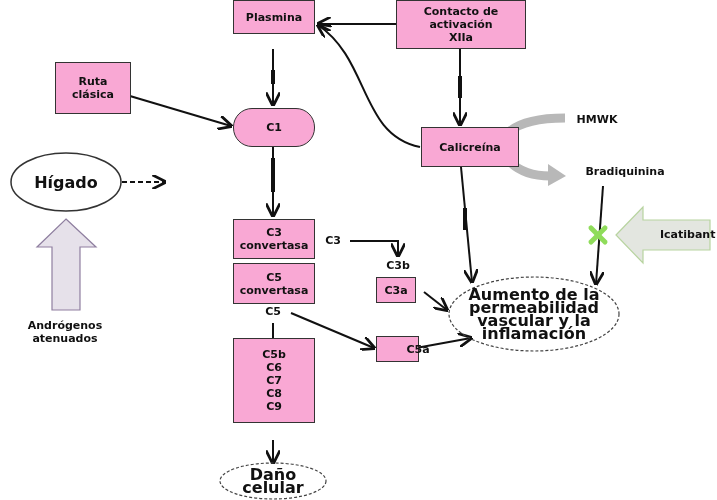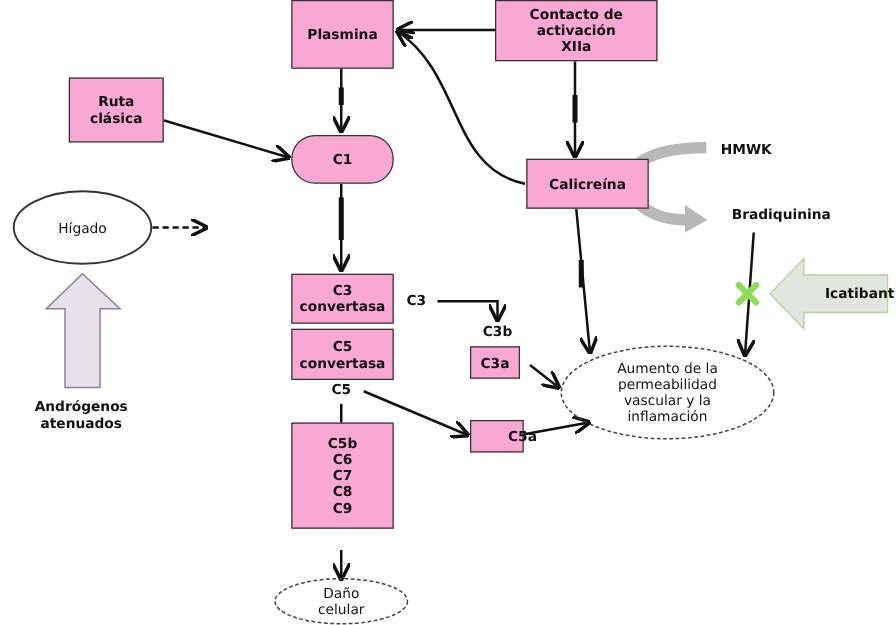--- a/index.html
+++ b/index.html
@@ -75,7 +75,7 @@
   <ellipse cx="273" cy="481" rx="53" ry="18" fill="none" stroke="#444" stroke-width="1.2" stroke-dasharray="3,2"></ellipse>
 </svg>
 
-<div class="box pre" style="left:233px;top:0px;width:82px;height:55px;">Plasmina</div>
+<div class="box pre" style="left:233px;top:0px;width:82px;height:34px;">Plasmina</div>
 <div class="box pre" style="left:396px;top:0px;width:130px;height:49px;">Contacto de
 activación
 XIIa</div>

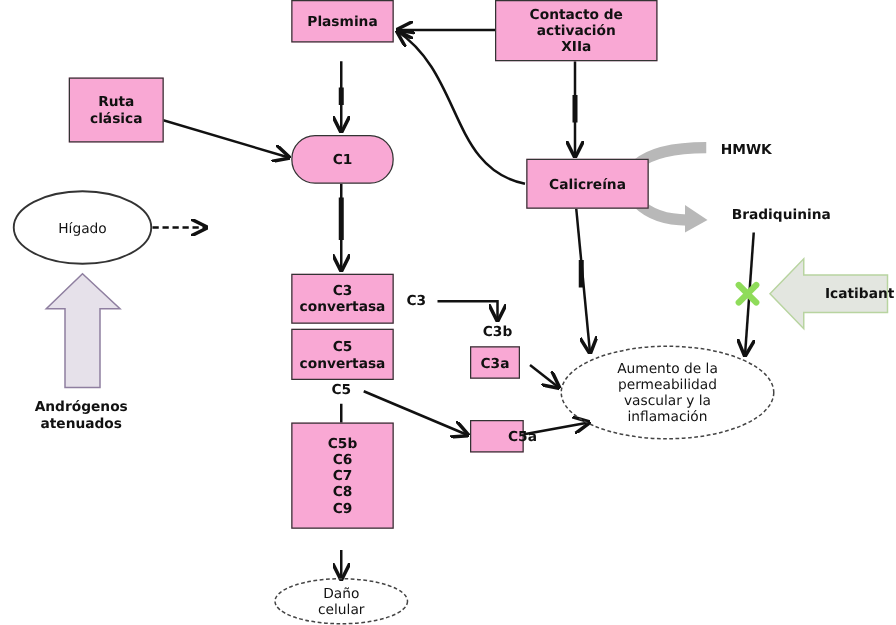--- a/index.html
+++ b/index.html
@@ -11,7 +11,7 @@
          font-weight:bold; font-size:11px; line-height:13px; }
   .lbl { position:absolute; font-weight:bold; font-size:11px; line-height:13px; text-align:center; }
   .ell { position:absolute; display:flex; align-items:center; justify-content:center; text-align:center;
-         font-weight:normal; font-size:11px; line-height:13px; box-sizing:border-box; border-radius:50%; }
+         font-weight:bold; font-size:16px; line-height:13px; box-sizing:border-box; border-radius:50%; }
   .pre { white-space:pre-line; }
 </style>
 </head>

